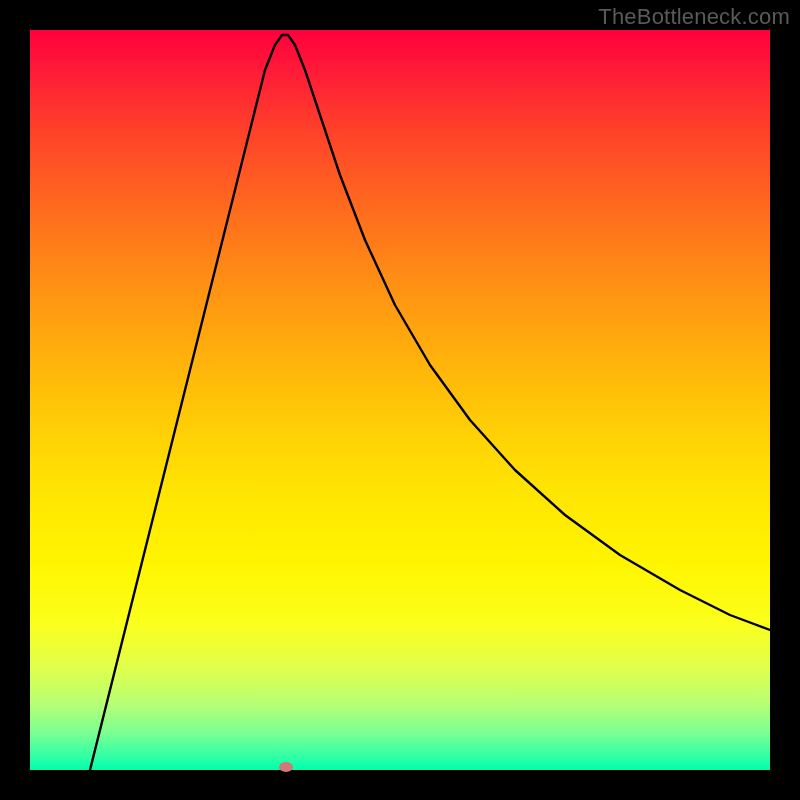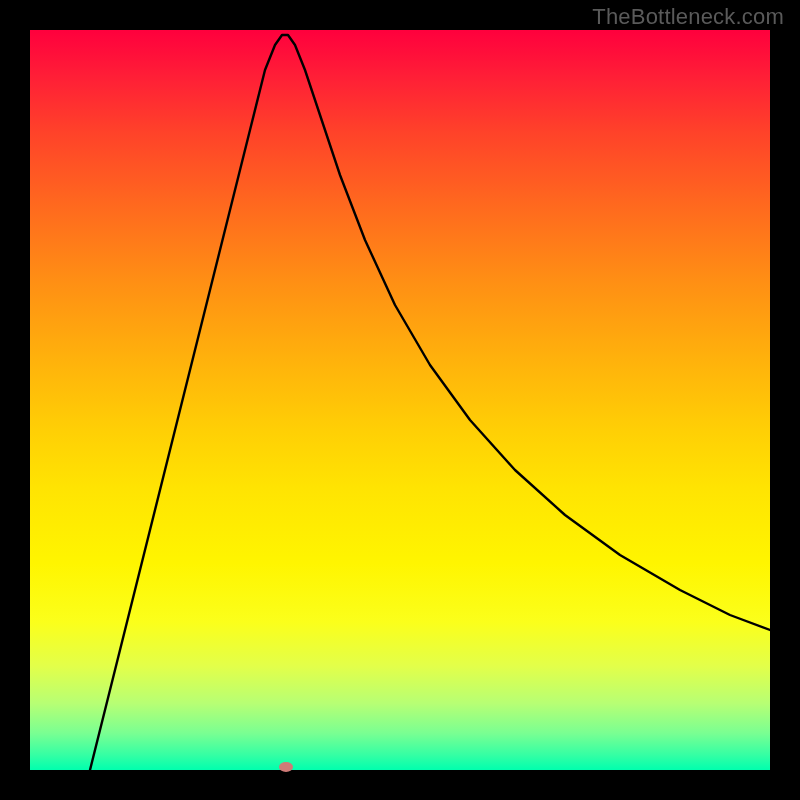--- a/index.html
+++ b/index.html
@@ -39,7 +39,7 @@
   .watermark {
     position: absolute;
     top: 4px;
-    right: 16px;
+    right: 10px;
     color: #5a5a5a;
     font-size: 22px;
     font-weight: 500;

